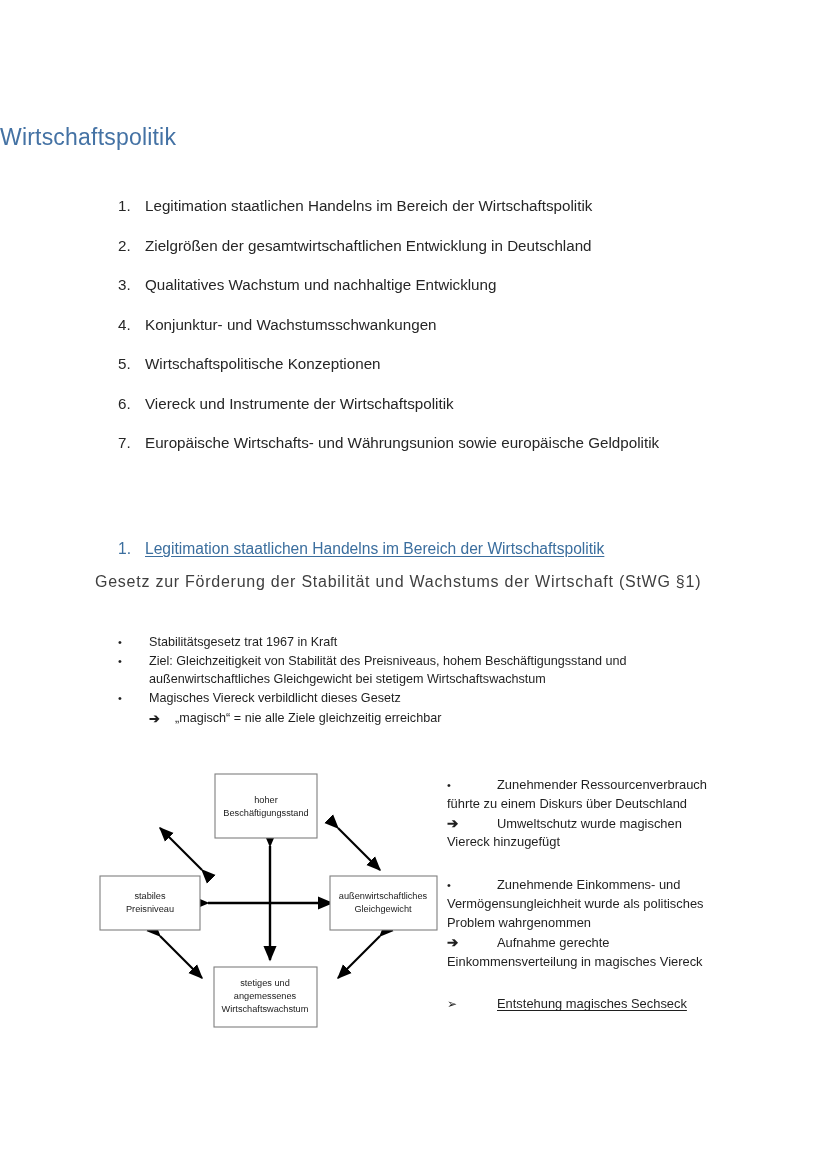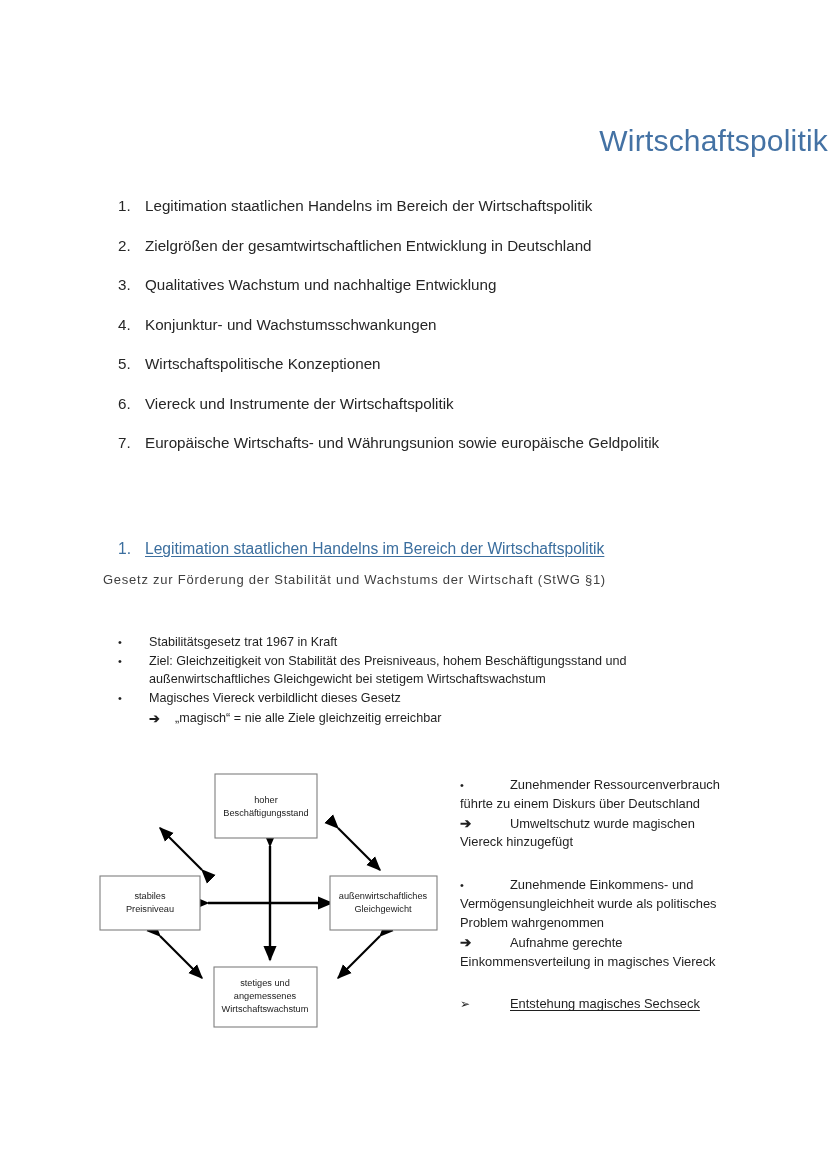--- a/index.html
+++ b/index.html
@@ -28,8 +28,8 @@
     left: 0;
     top: 124px;
     width: 828px;
-    text-align: right;
-    font-size: 30px;
+    text-align: left;
+    font-size: 23px;
     font-weight: 400;
     color: #4472a4;
     letter-spacing: 0.2px;

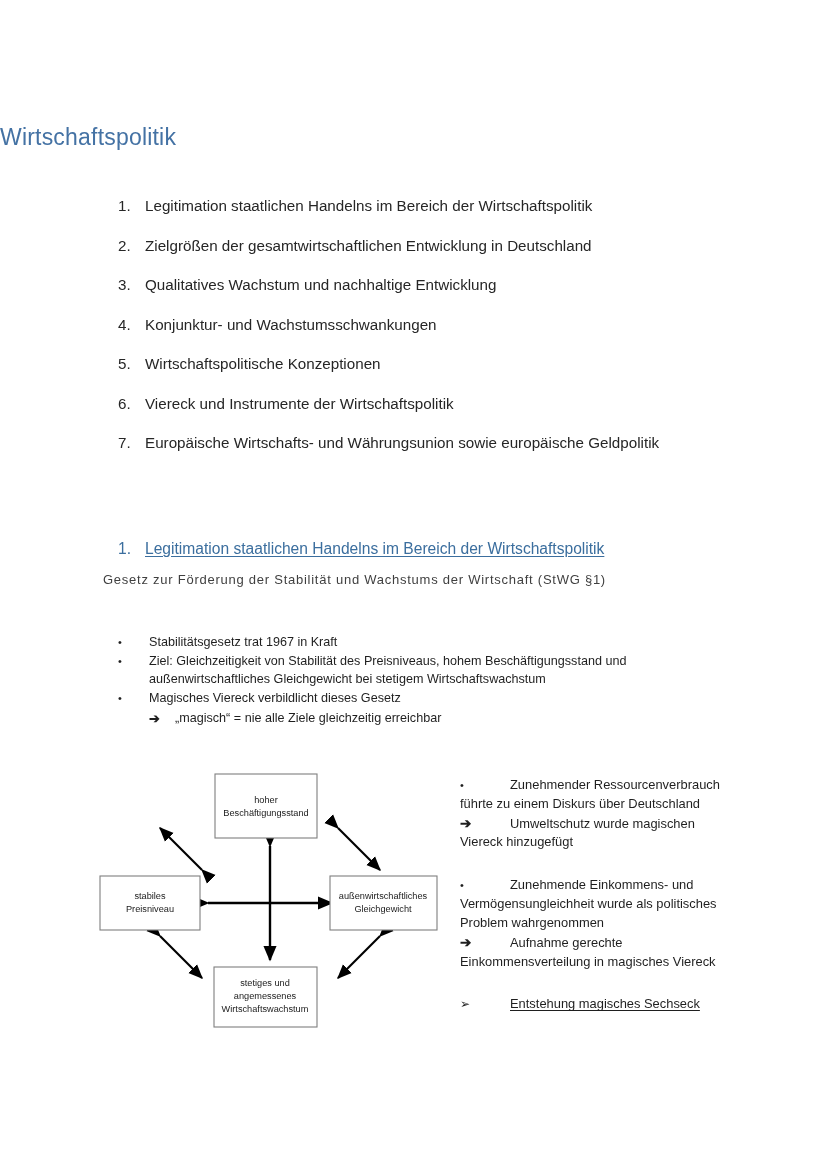--- a/index.html
+++ b/index.html
@@ -84,11 +84,10 @@
     left: 95px;
     top: 570px;
     width: 620px;
-    font-size: 13px;
+    font-size: 16px;
     line-height: 1.55;
     color: #3f3f3f;
     letter-spacing: 0.75px;
-    margin-left: 8px;
   }
 
   

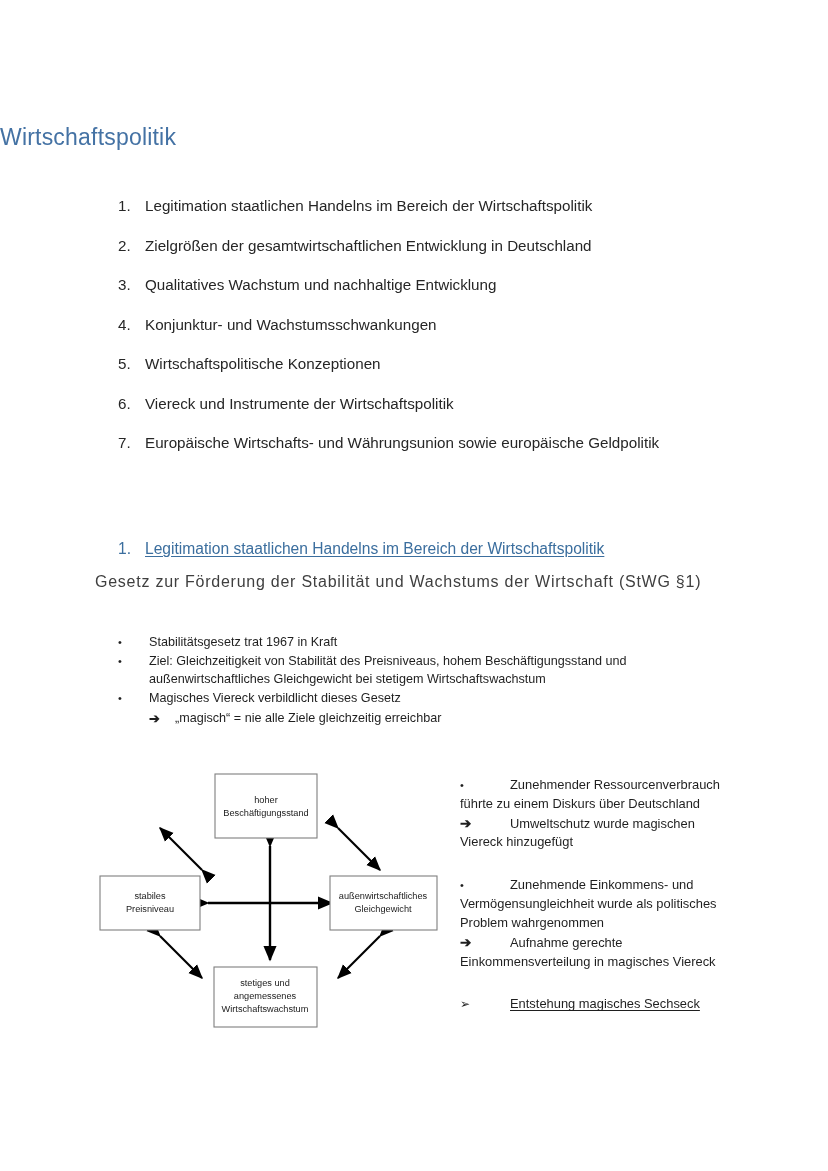--- a/index.html
+++ b/index.html
@@ -158,7 +158,6 @@
   .note-block { margin-bottom: 24px; }
   .note-line {
     display: block;
-    margin-left: 13px;
   }
   .note-marker {
     display: inline-block;

